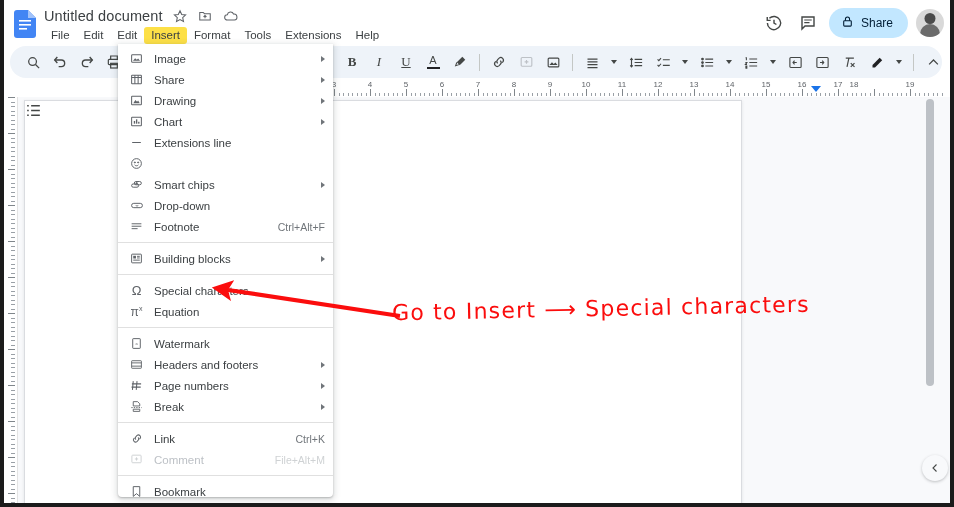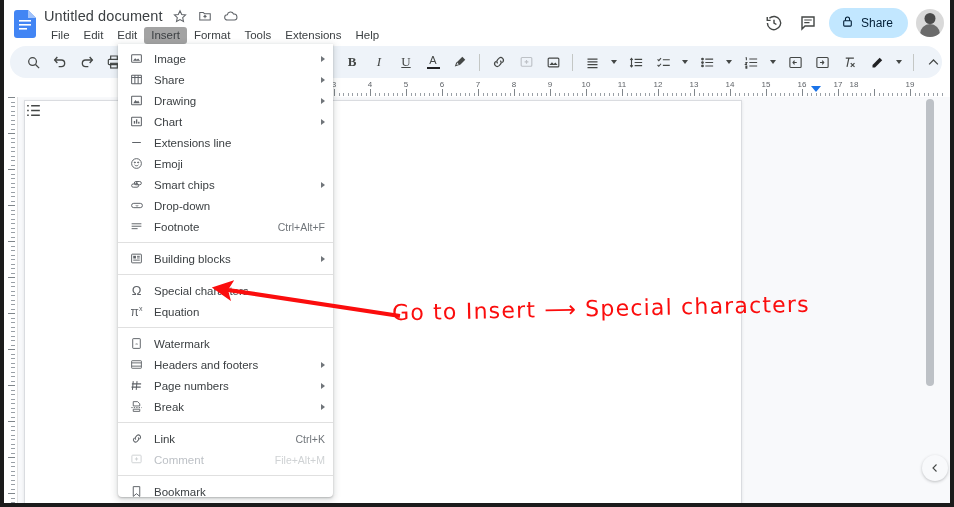--- a/index.html
+++ b/index.html
@@ -59,7 +59,7 @@
     white-space: nowrap;
     cursor: default;
   }
-  .menu-item.active { background: #a3a3a3; }
+  .menu-item.active { background: #fde047; }
 
   
   .hdr-right {

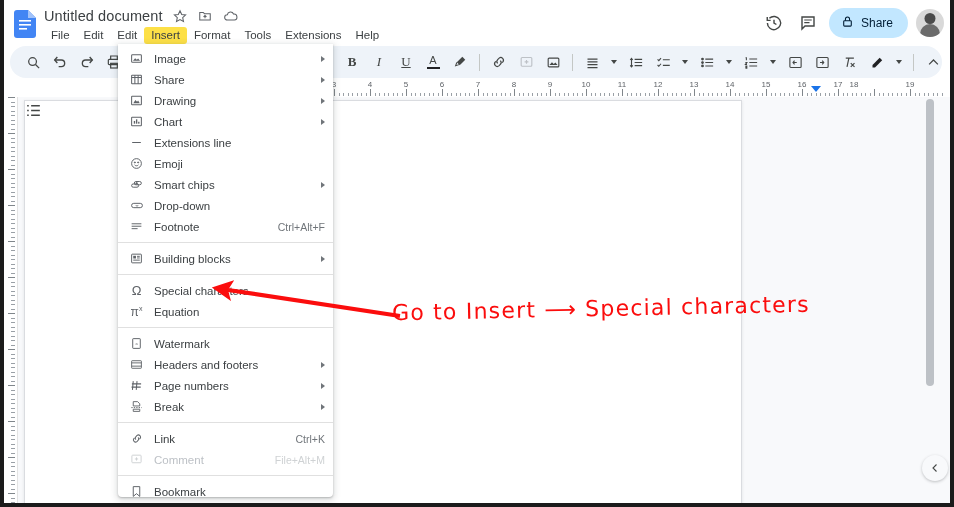--- a/index.html
+++ b/index.html
@@ -851,7 +851,6 @@
             <path d="M8.5 14.5a4.5 4.5 0 0 0 7 0"></path>
           </svg>
         </span>
-        <span class="mlabel">Emoji</span>
       </div>
       <div class="mrow">
         <span class="micon">

